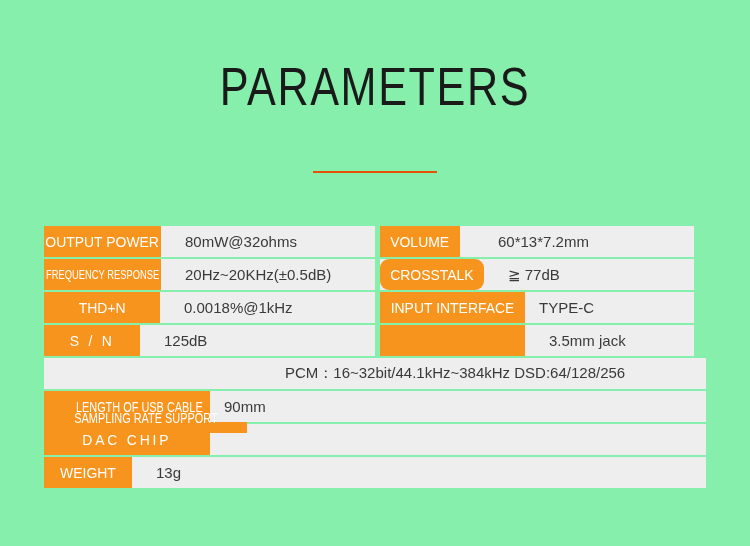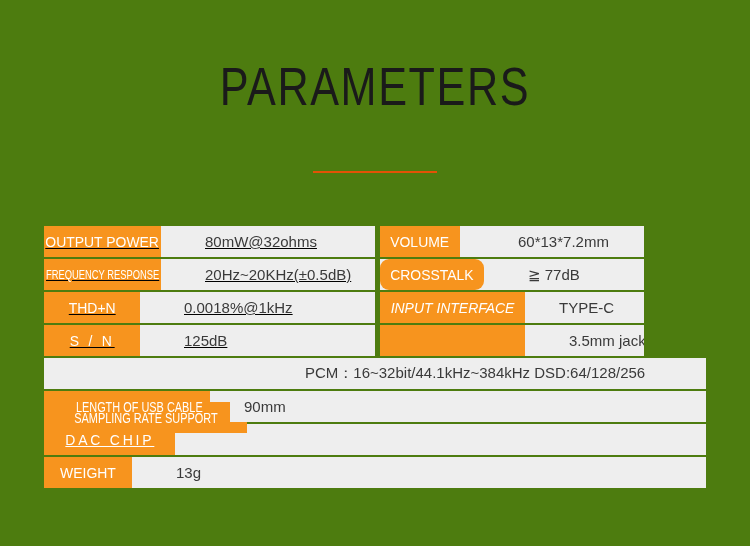--- a/index.html
+++ b/index.html
@@ -17,7 +17,7 @@
     position: relative;
     width: 750px;
     height: 546px;
-    background: #4d7c0f;
+    background: #86efac;
   }
 
   

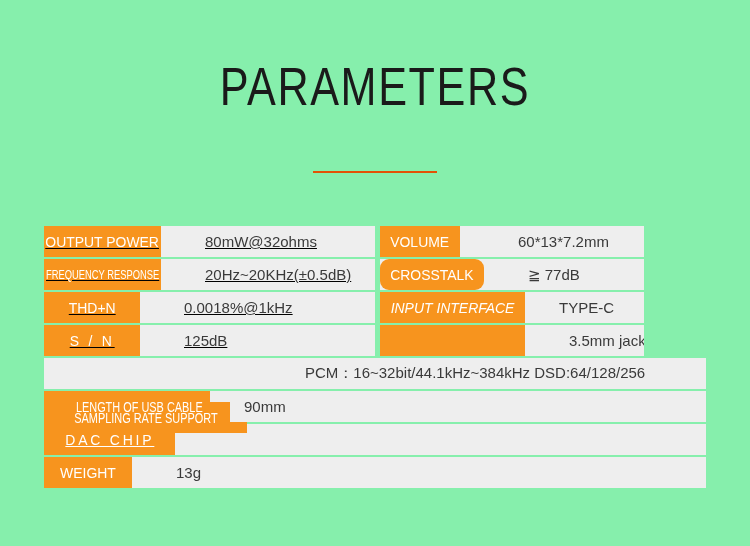--- a/index.html
+++ b/index.html
@@ -77,7 +77,6 @@
   .col-left {
     width: 331px;
     margin-right: 5px;
-    text-decoration: underline;
   }
   .col-right {
     width: 264px;

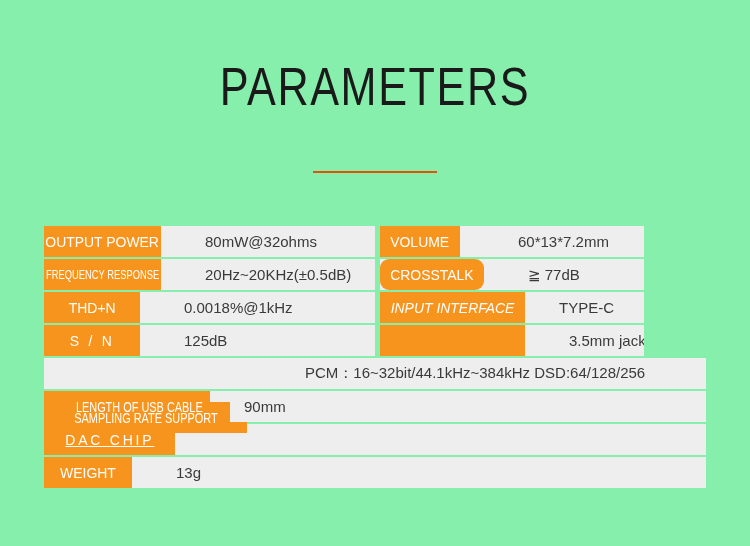--- a/index.html
+++ b/index.html
@@ -114,7 +114,6 @@
     background: #eeeeee;
     white-space: nowrap;
     overflow: hidden;
-    margin-left: 20px;
   }
   .value.pad-lg { padding-left: 24px; }
   .value.pad-xl { padding-left: 38px; }

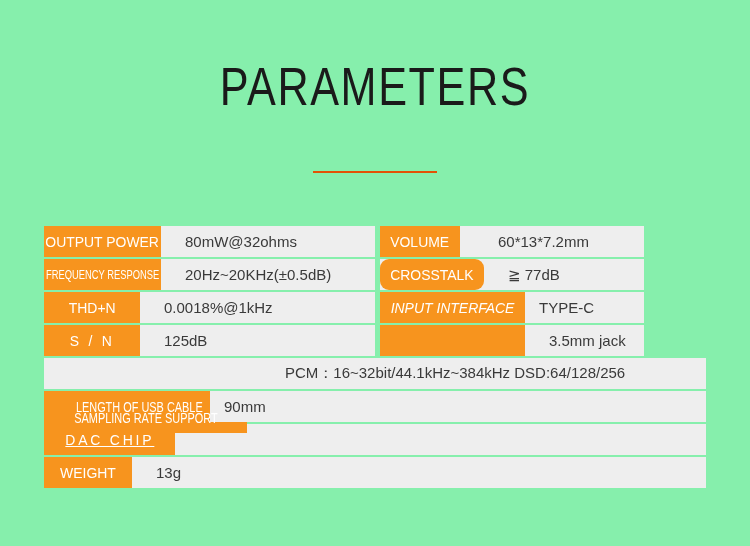--- a/index.html
+++ b/index.html
@@ -79,7 +79,7 @@
     margin-right: 5px;
   }
   .col-right {
-    width: 264px;
+    width: 314px;
   }
   .label {
     background: #f7941e;

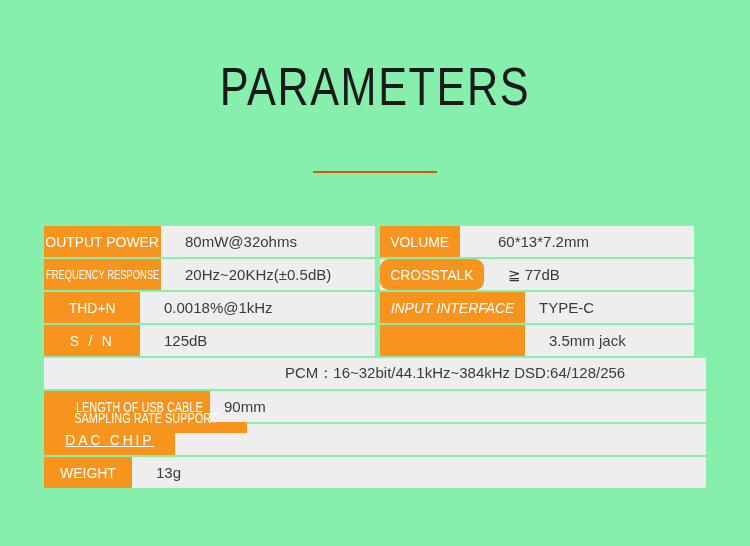--- a/index.html
+++ b/index.html
@@ -121,7 +121,7 @@
   
   .w-output   { width: 117px; }
   .w-freq     { width: 117px; }
-  .w-thd      { width: 96px;  }
+  .w-thd      { width: 116px;  }
   .w-sn       { width: 96px;  }
   .w-sampling { width: 203px; margin-top: 44px; }
   .w-usb      { width: 166px; padding-left: 24px; }

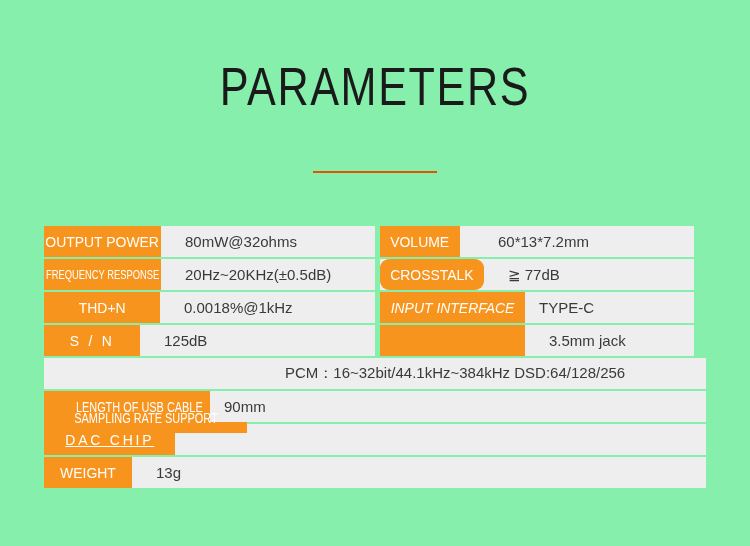--- a/index.html
+++ b/index.html
@@ -129,7 +129,7 @@
   .w-weight   { width: 88px;  }
   .w-volume   { width: 80px;  }
   .w-cross    { width: 104px; border-radius: 9px; }
-  .w-input    { width: 145px; font-style: italic; }
+  .w-input    { width: 145px; }
   .w-blank    { width: 145px; }
 </style>
 </head>

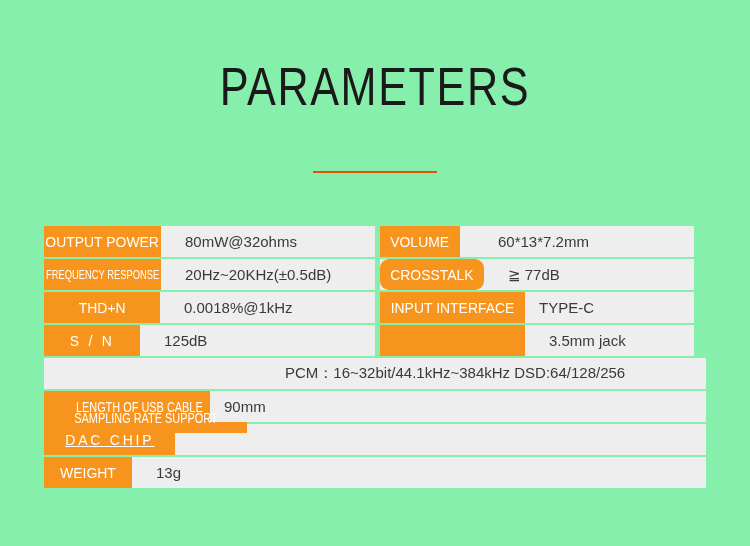--- a/index.html
+++ b/index.html
@@ -125,7 +125,7 @@
   .w-sn       { width: 96px;  }
   .w-sampling { width: 203px; margin-top: 44px; }
   .w-usb      { width: 166px; padding-left: 24px; }
-  .w-dac      { width: 131px; text-decoration: underline; }
+  .w-dac      { width: 166px; }
   .w-weight   { width: 88px;  }
   .w-volume   { width: 80px;  }
   .w-cross    { width: 104px; border-radius: 9px; }

